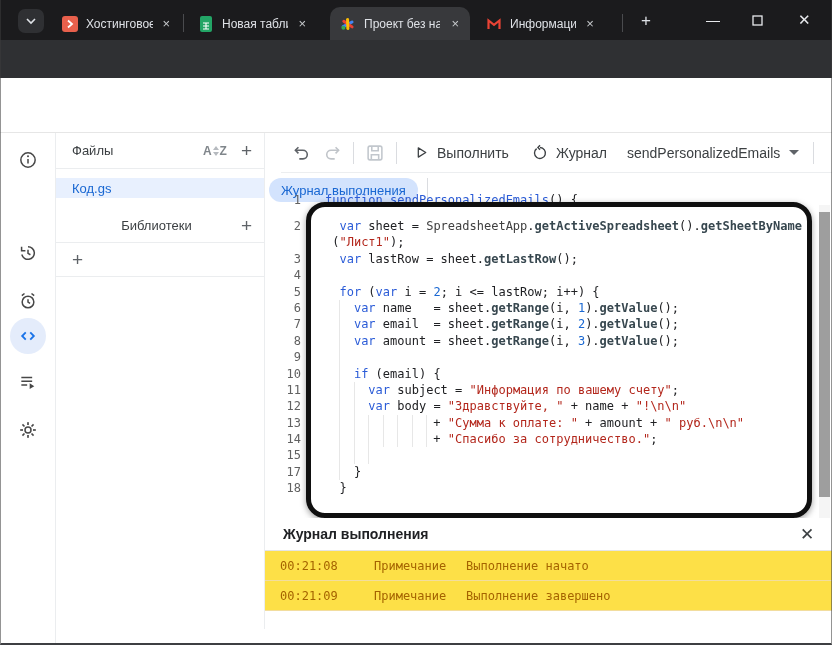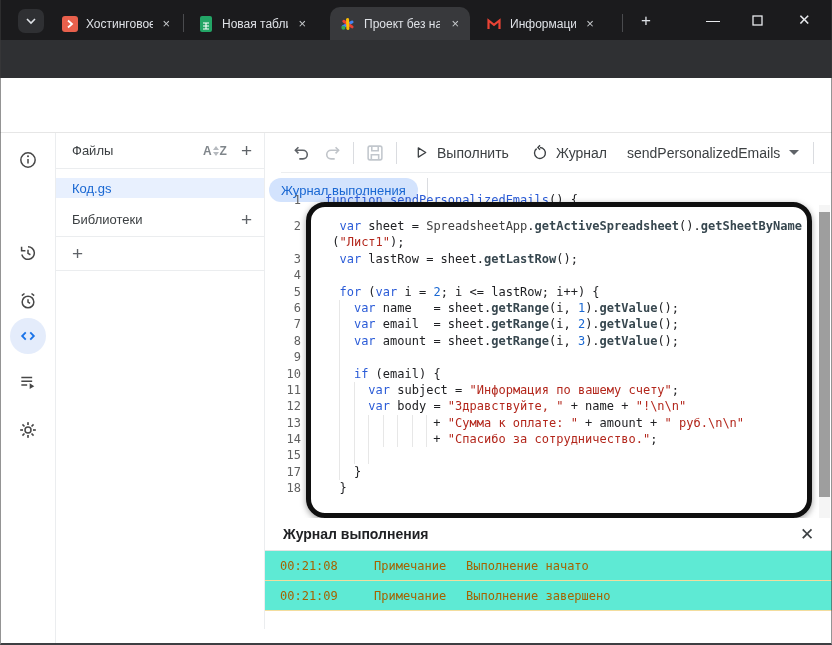--- a/index.html
+++ b/index.html
@@ -81,7 +81,7 @@
     border-top:1px solid #ebedef; }
   .fsec .lbl { flex:1; }
   .fsec:first-of-type { border-top:none; }
-  .fsecwrap { margin-top:4px; border-bottom:1px solid #ebedef; }
+  .fsecwrap { margin-top:10px; border-bottom:1px solid #ebedef;text-align:center; }
   .fsec + .fsec { border-top:1px solid #ebedef; }
 
   .editor { position:absolute; left:265px; top:133px; right:0; bottom:0; background:#fff; }

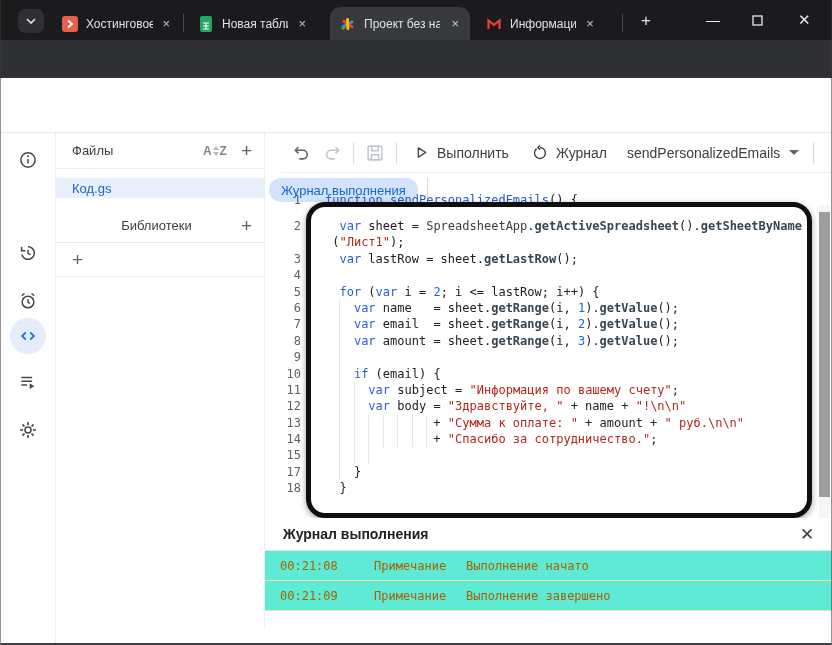--- a/index.html
+++ b/index.html
@@ -119,7 +119,7 @@
     border-bottom:1px solid #e4e4e4; }
   .lphead .t { flex:1; font-size:14px; font-weight:bold; color:#202124; }
   .lpx { color:#3c4043; font-size:17px; width:22px; text-align:center; }
-  .lrow { height:30px; display:flex; align-items:center; background:#5eead4;
+  .lrow { height:30px; display:flex; align-items:center; background:#fde047;
     border-bottom:1px solid #f2dd9e; font-family:"DejaVu Sans Mono", monospace; font-size:12px;
     color:#a56300; padding-left:15px; }
   .lrow .lt { width:80px; }

